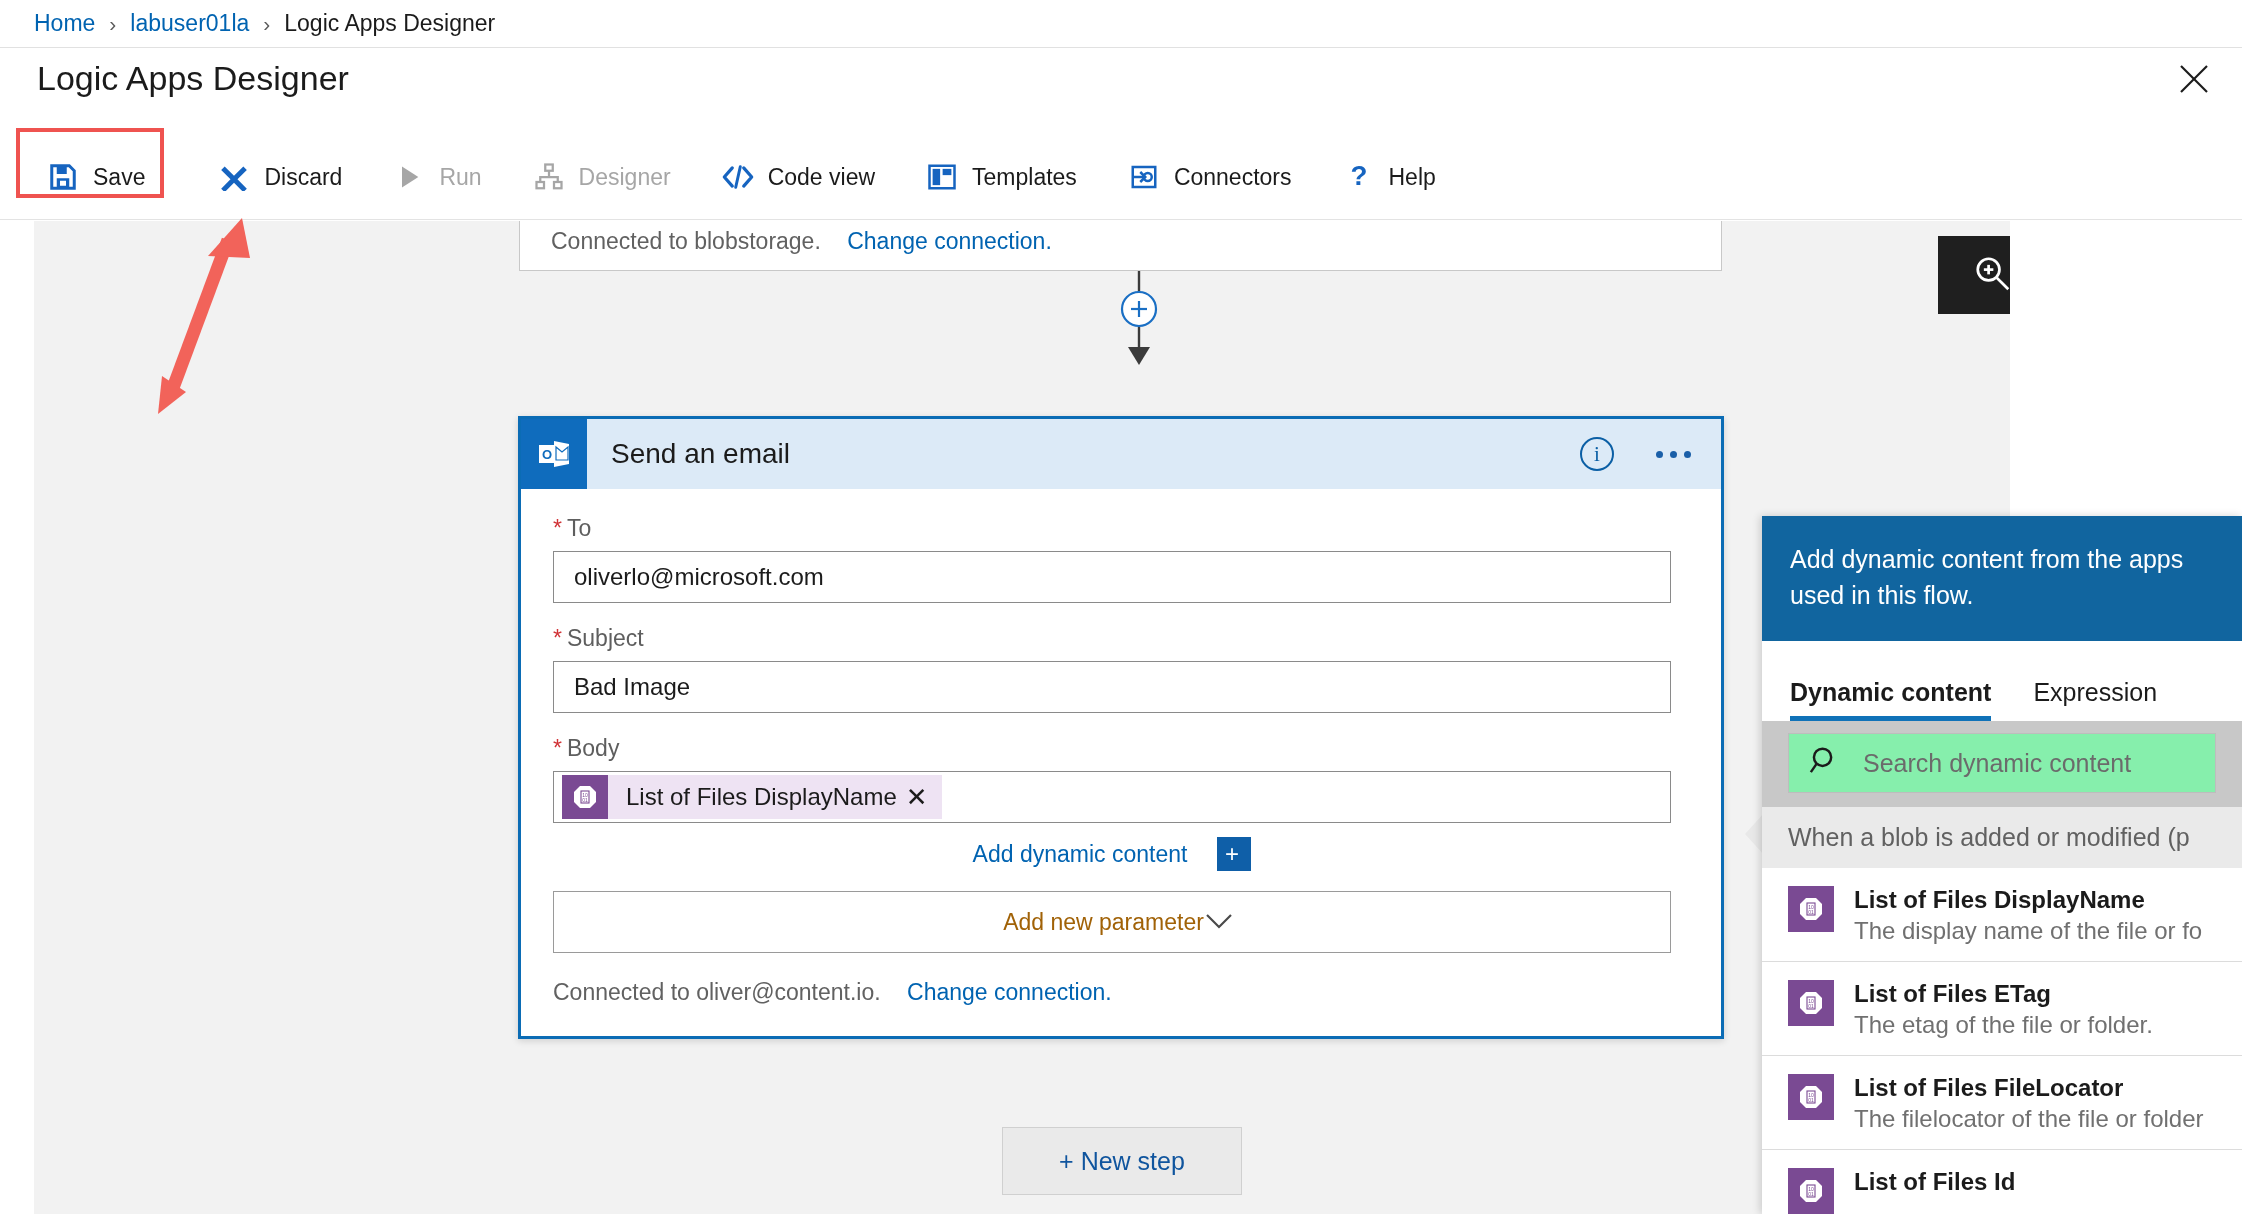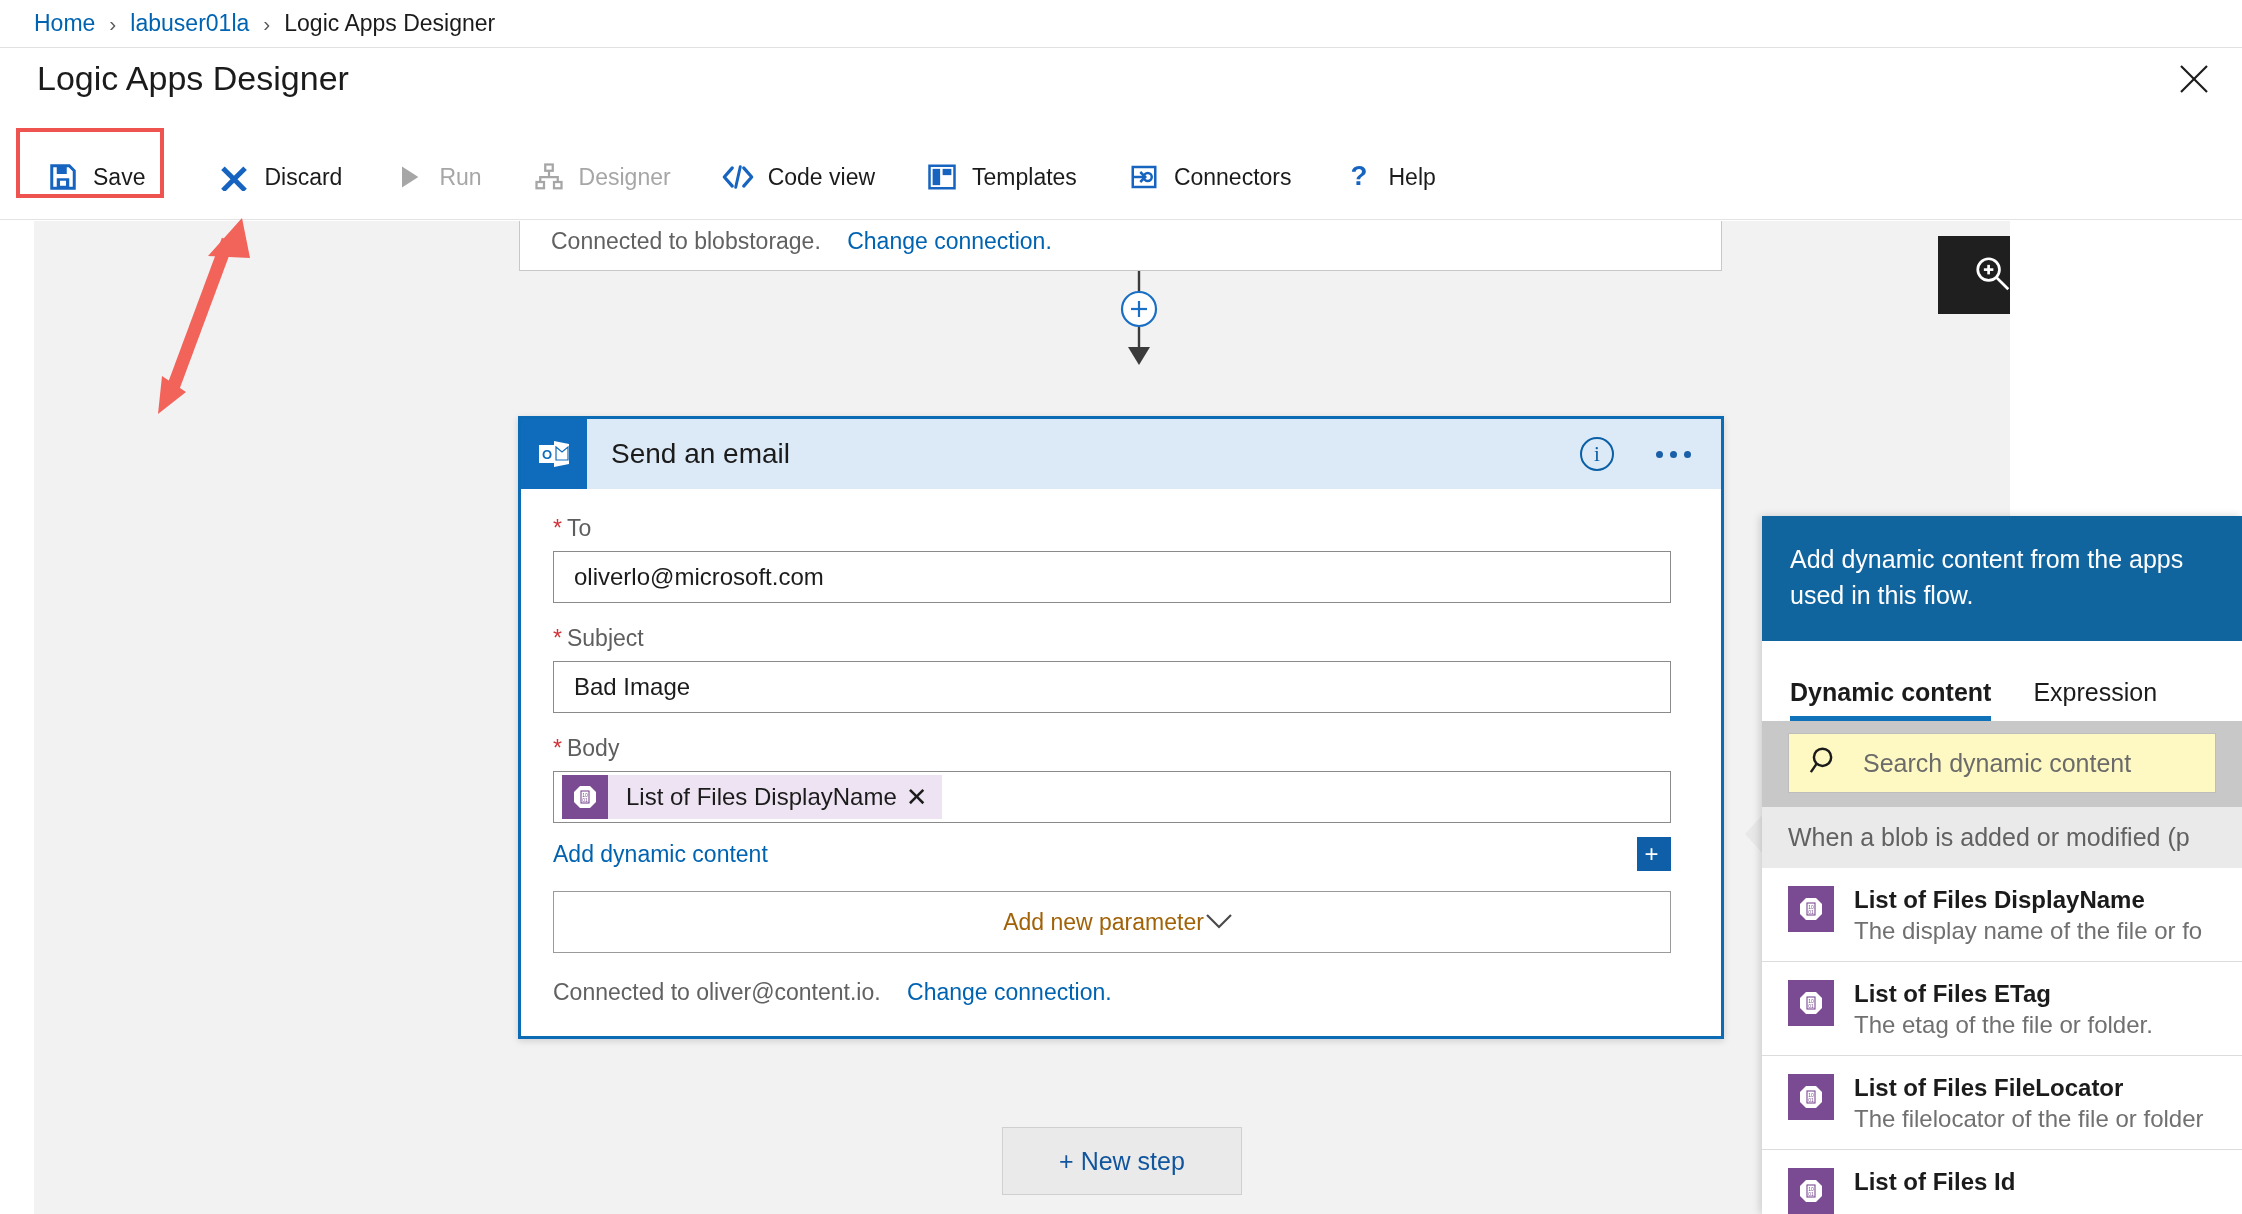--- a/index.html
+++ b/index.html
@@ -192,7 +192,7 @@
   }
   .fly-searchwrap { background: #c8c8c8; padding: 12px 26px 14px 26px; }
   .fly-search {
-    height: 60px; background: #fef9c3; display: flex; align-items: center;
+    height: 60px; background: #86efac; display: flex; align-items: center;
     padding-left: 20px; border: 1px solid #bdbdbd;
   }
   .fly-search span.ph { font-size: 25px; color: #6b6b6b; margin-left: 22px; }

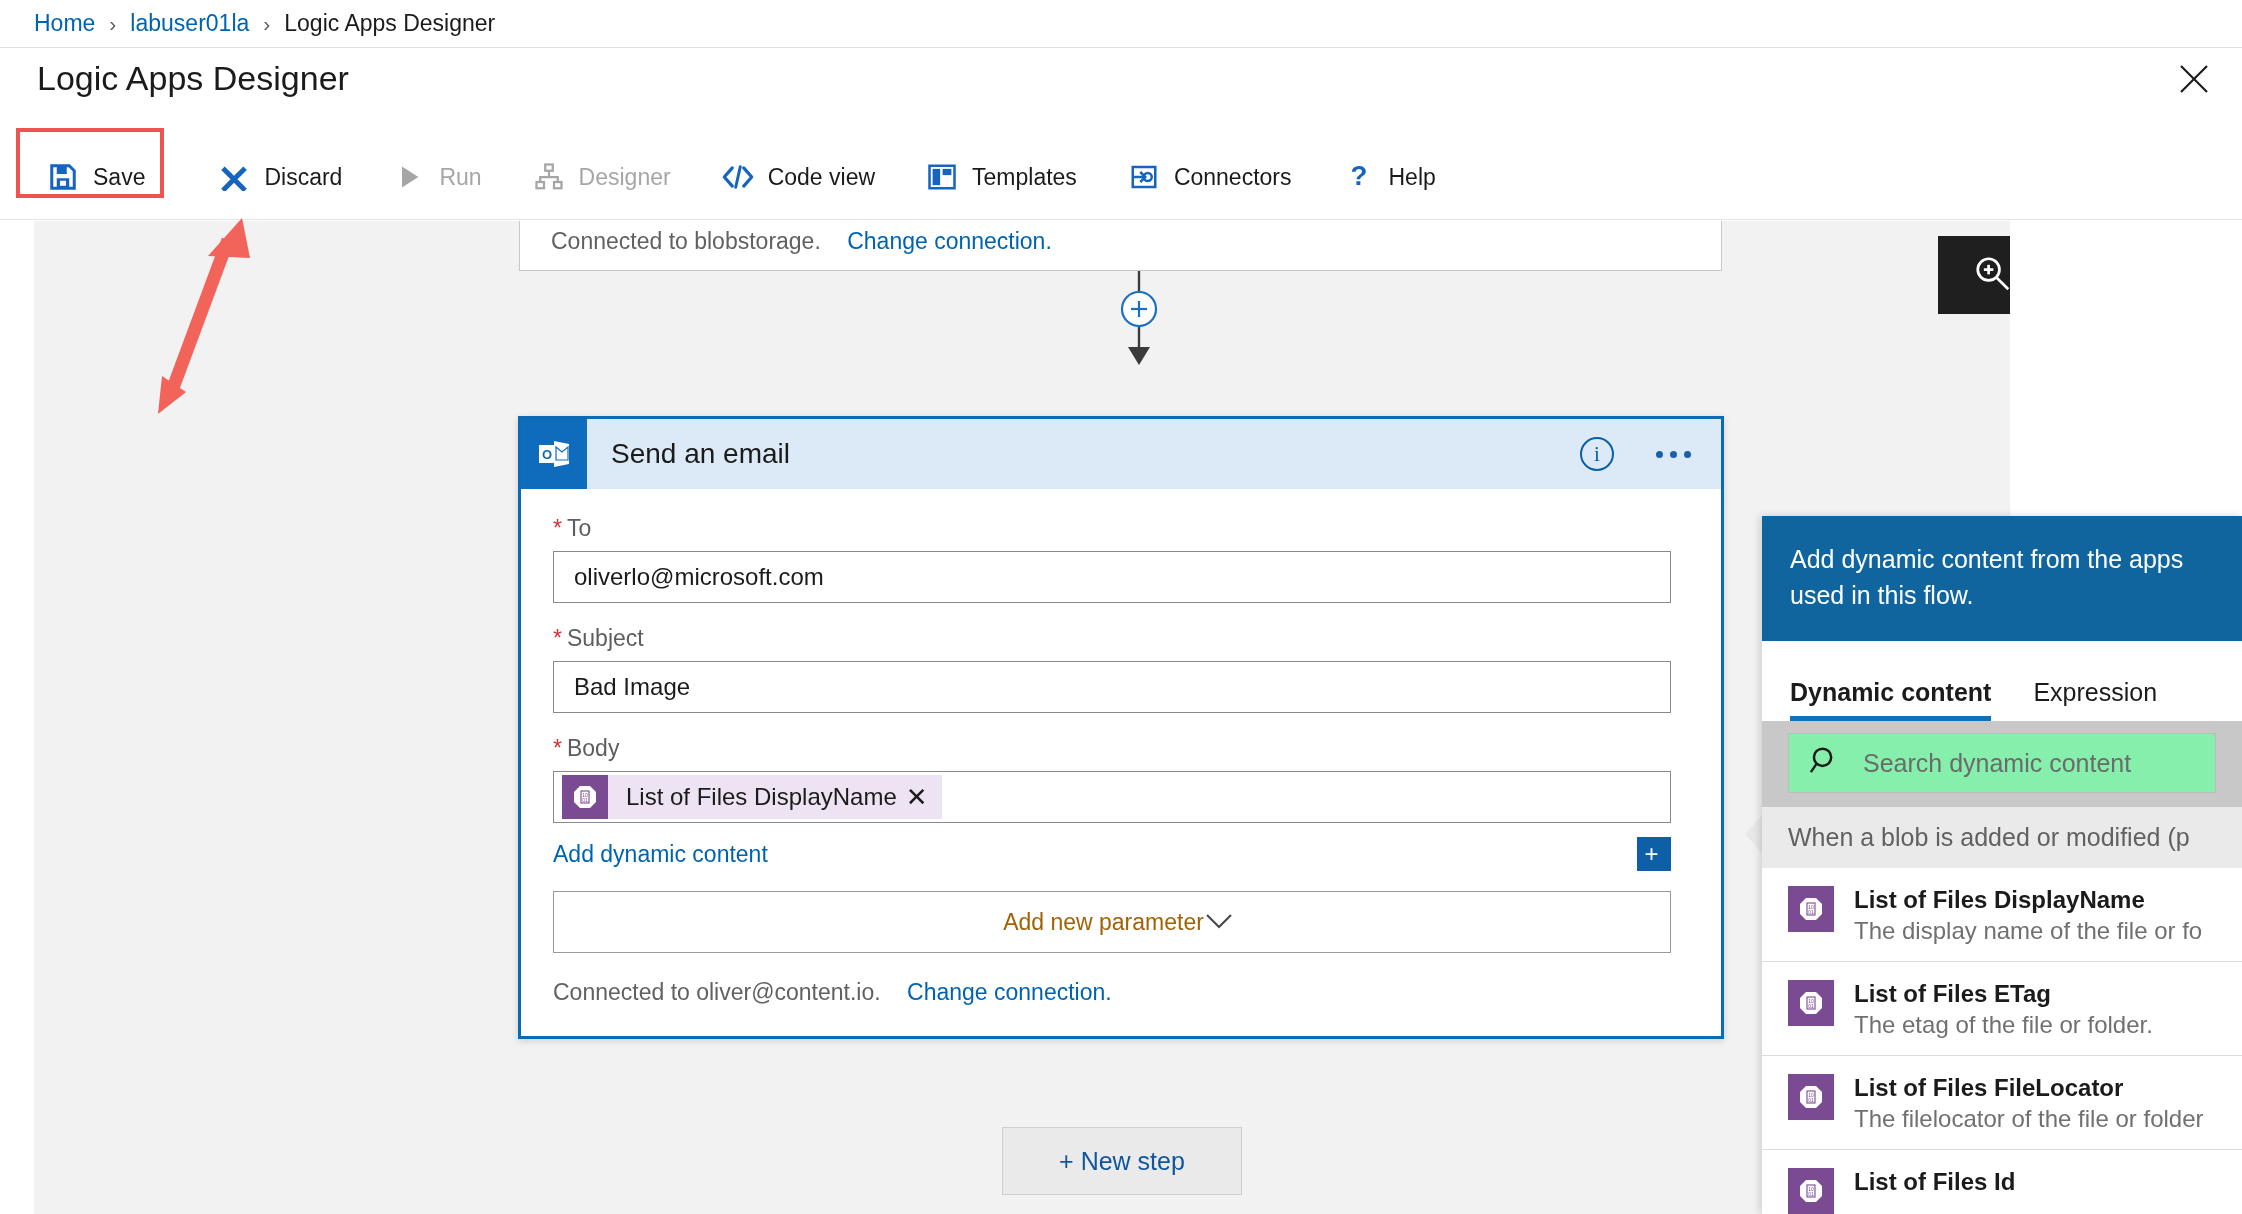--- a/index.html
+++ b/index.html
@@ -134,7 +134,7 @@
   .token-x { font-size: 26px; color: #1b1b1b; cursor: pointer; padding-right: 14px; }
 
   .adc-row {
-    width: 1118px; display: flex; justify-content: space-between; align-items: center;
+    width: 1118px; display: flex; justify-content: center; align-items: center;
     margin-top: 14px; gap: 30px;
   }
   .adc-link { font-size: 23px; color: #0063b1; cursor: pointer; }

